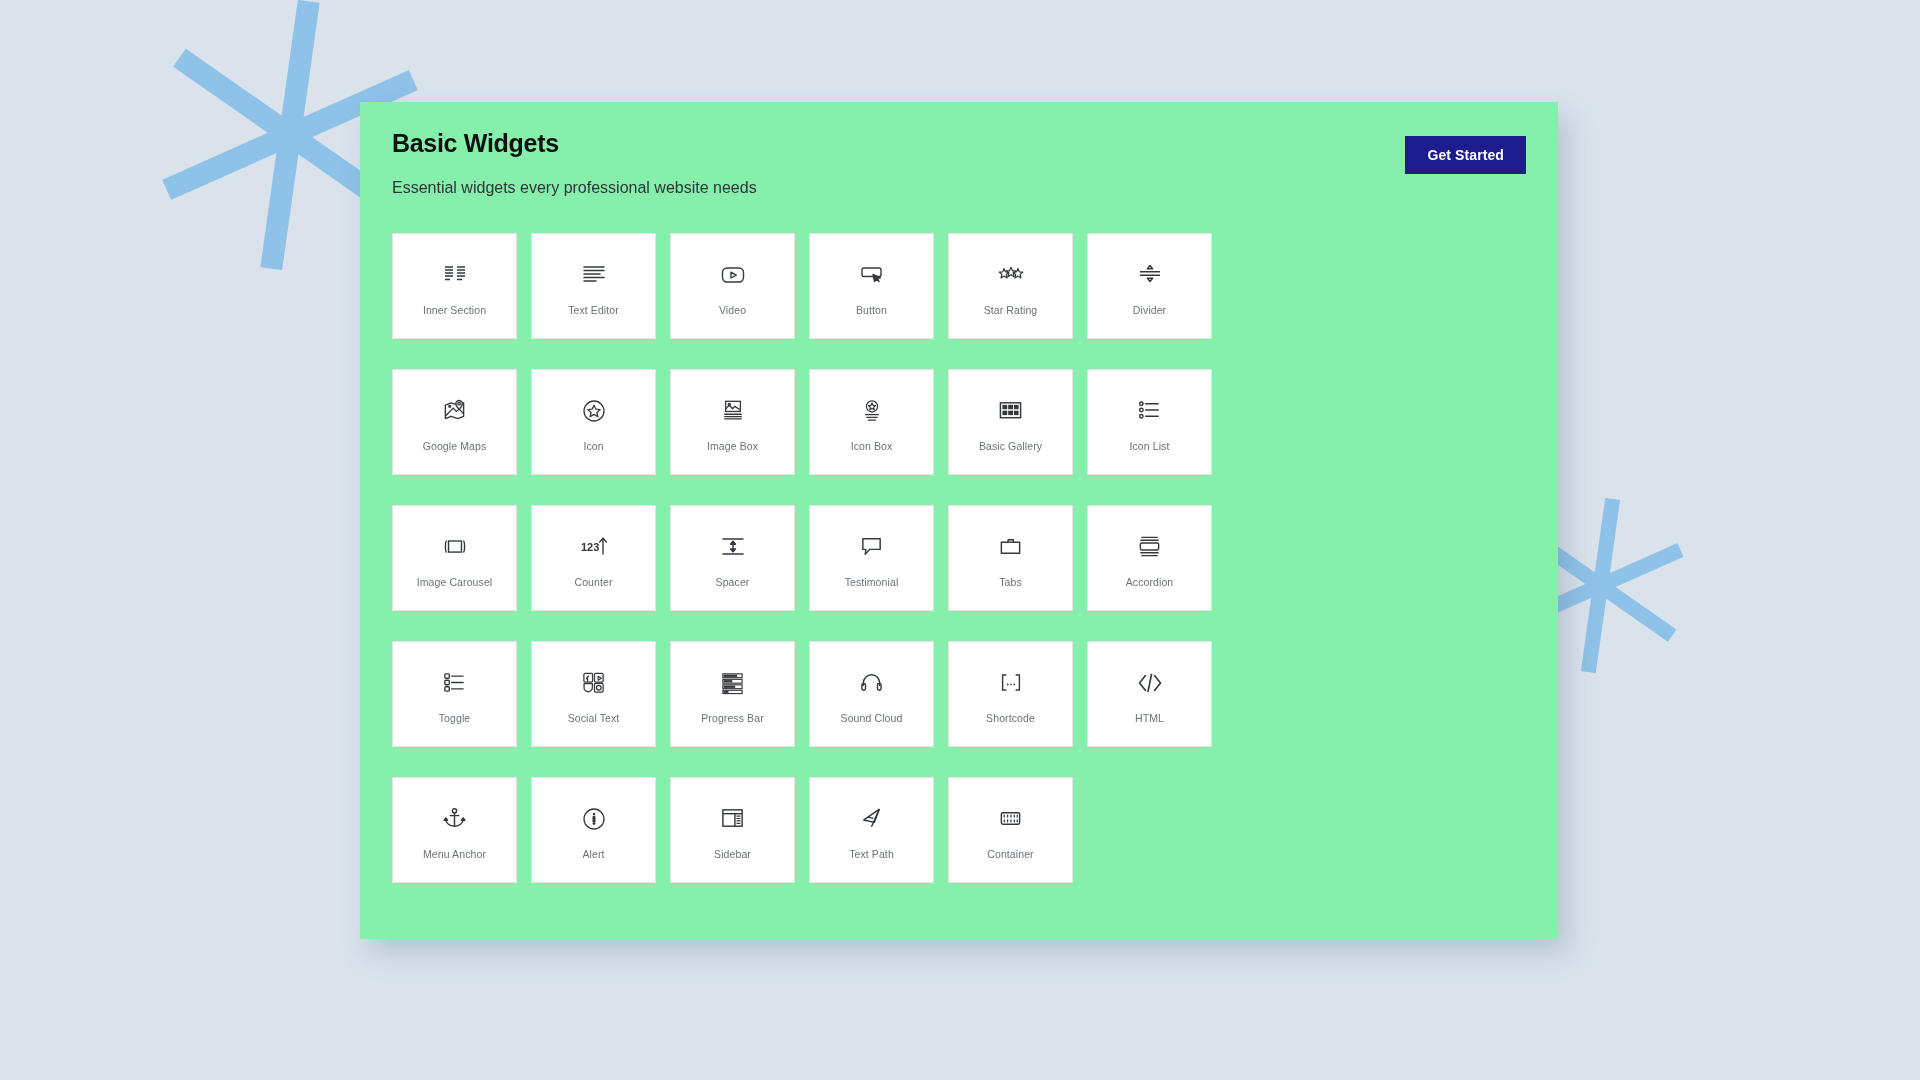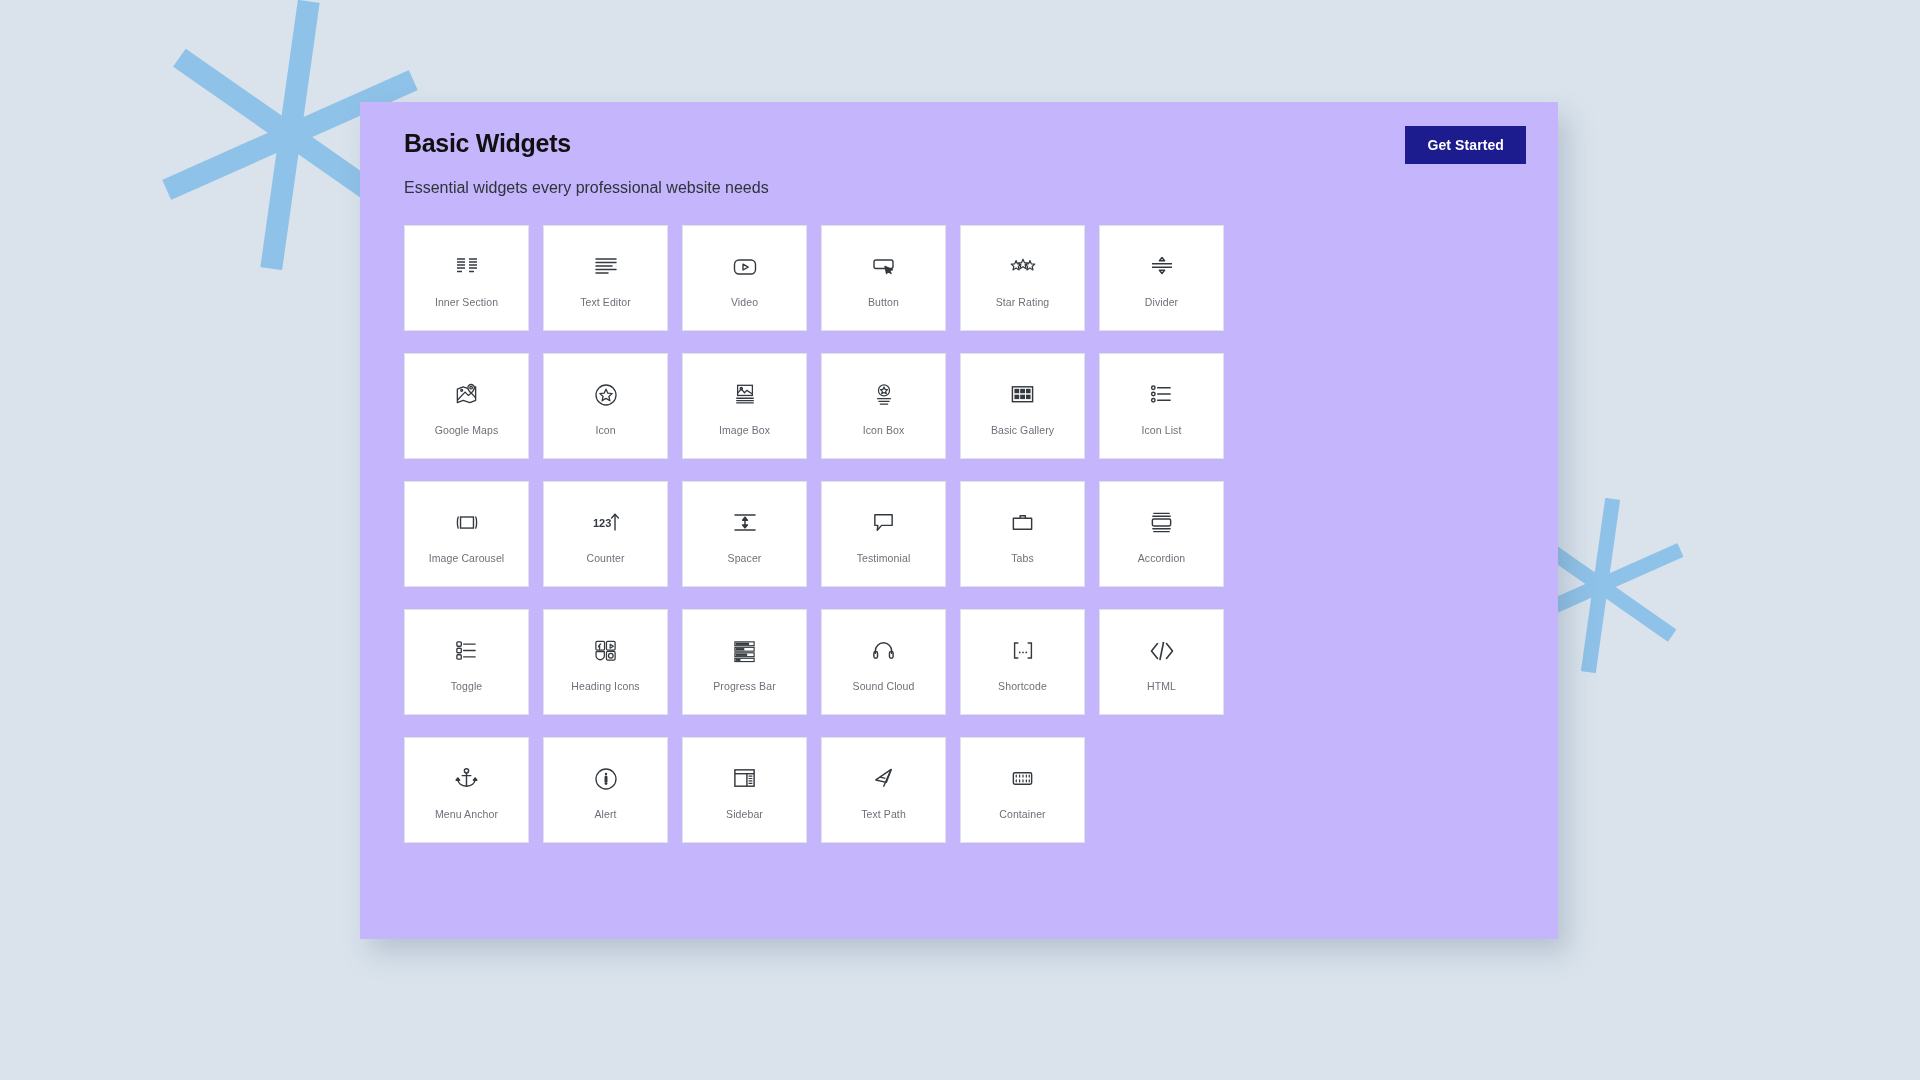--- a/index.html
+++ b/index.html
@@ -43,10 +43,9 @@
     position: absolute;
     left: 360px; top: 102px;
     width: 1198px; height: 837px;
-    background: #c4b5fd;
+    background: #86efac;
     box-shadow: 10px 14px 26px rgba(90,115,140,.28);
     z-index: 2;
-    padding-left: 12px;
   }
 
   .panel-inner { padding: 24px 32px 0 32px; }

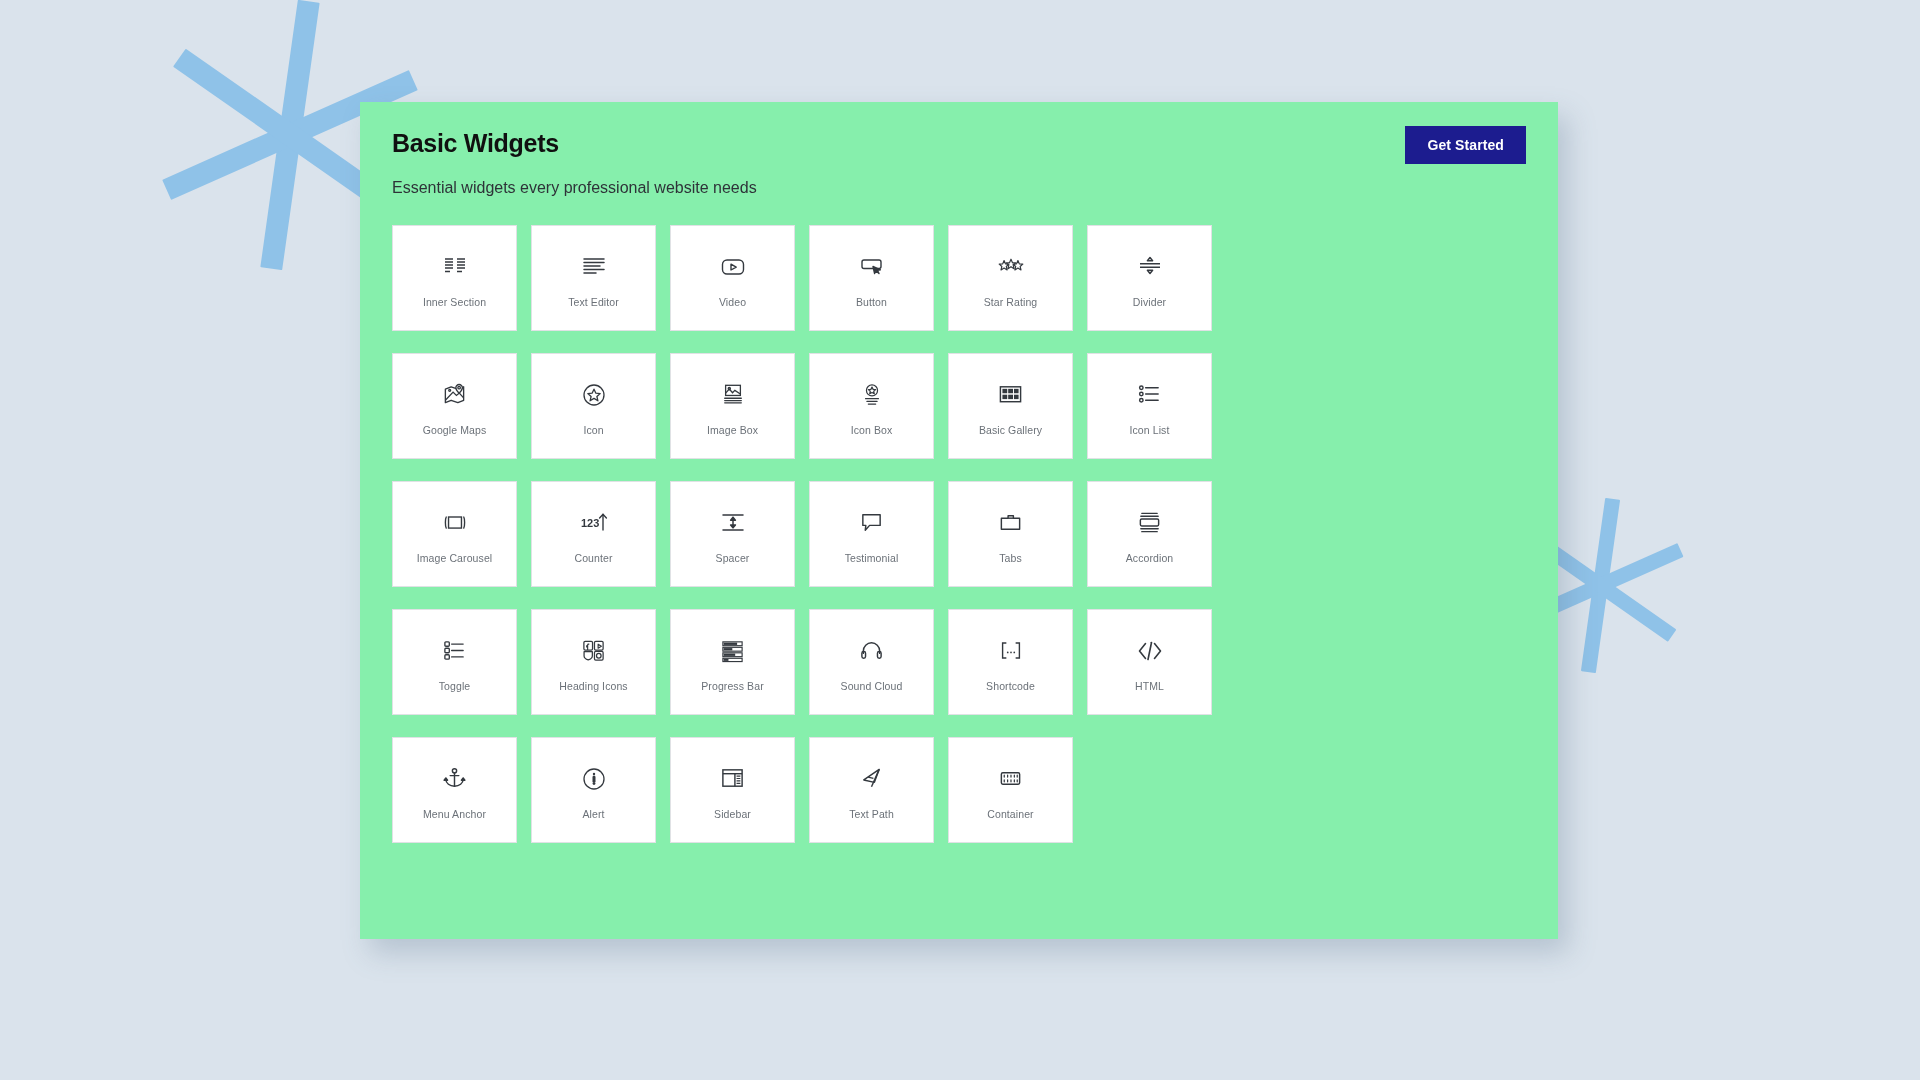--- a/index.html
+++ b/index.html
@@ -71,7 +71,7 @@
     line-height: 1.3;
   }
   .get-started-btn {
-    margin-top: 0;
+    margin-top: 10px;
     background: #1c1c8f;
     color: #ffffff;
     border: none;

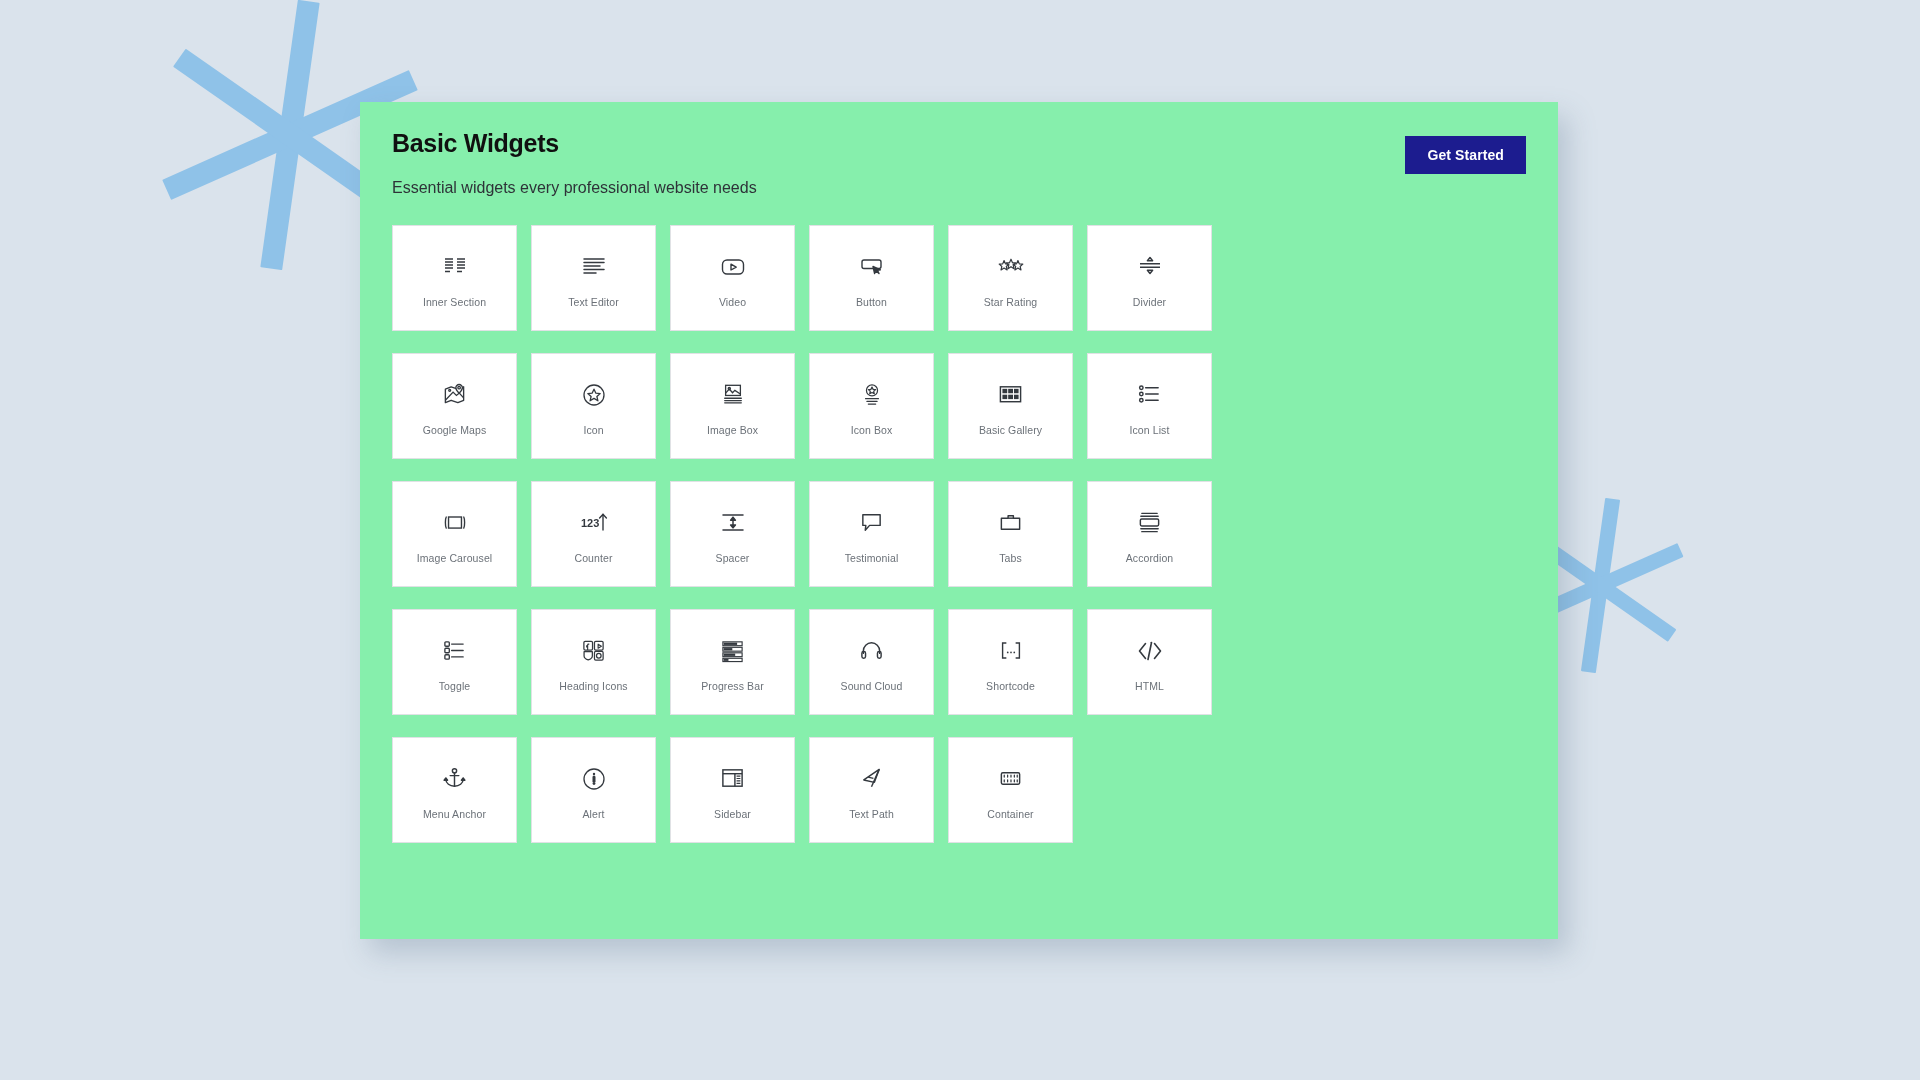--- a/index.html
+++ b/index.html
@@ -86,10 +86,10 @@
 
   
   .widget-grid {
-    margin-top: 26px;
+    margin-top: 34px;
     display: grid;
     grid-template-columns: repeat(6, 125px);
-    gap: 22px 14px;
+    gap: 30px 14px;
   }
   .widget-card {
     width: 125px;

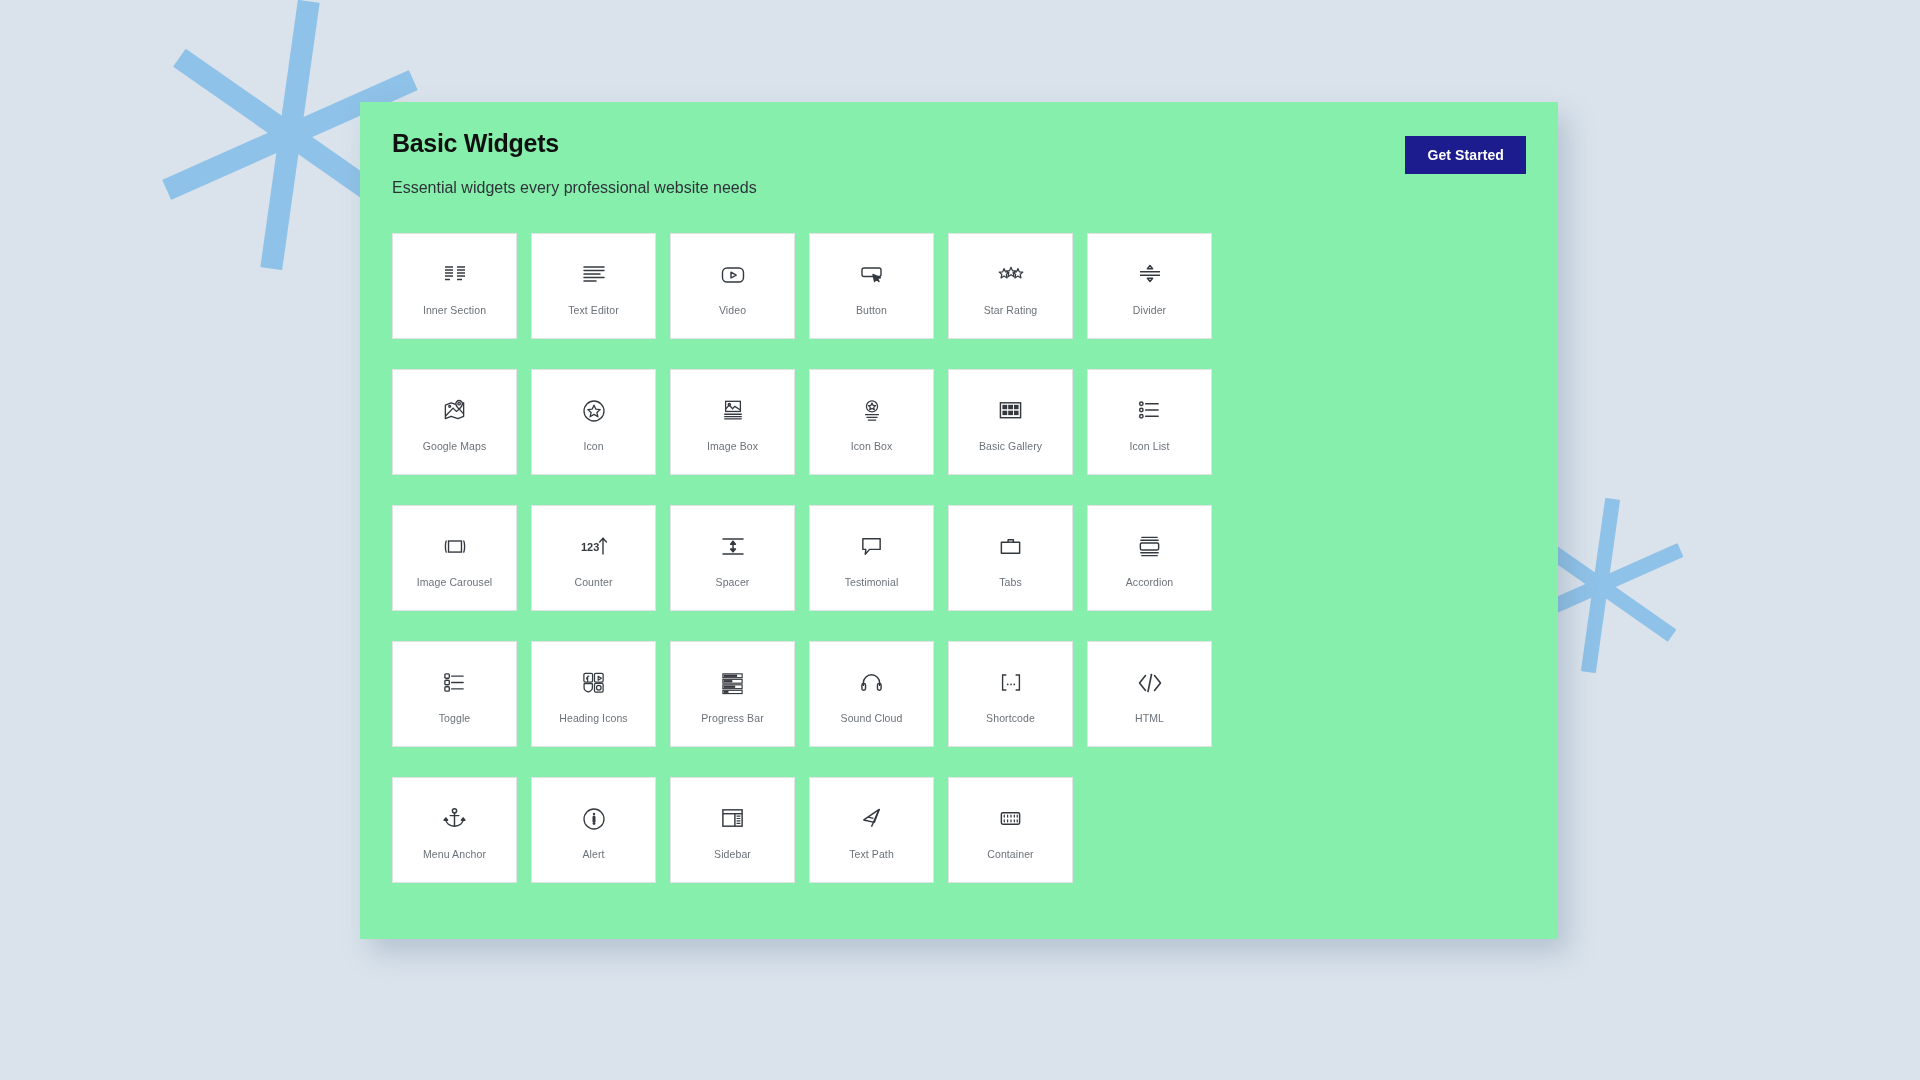--- a/index.html
+++ b/index.html
@@ -355,7 +355,7 @@
     <circle cx="18.5" cy="18.5" r="2.4"></circle>
   </svg>
           </div>
-          <div class="widget-label">Heading Icons</div>
+          <div class="widget-label">Social Text</div>
         </div>
         <div class="widget-card">
           <div class="widget-icon">

